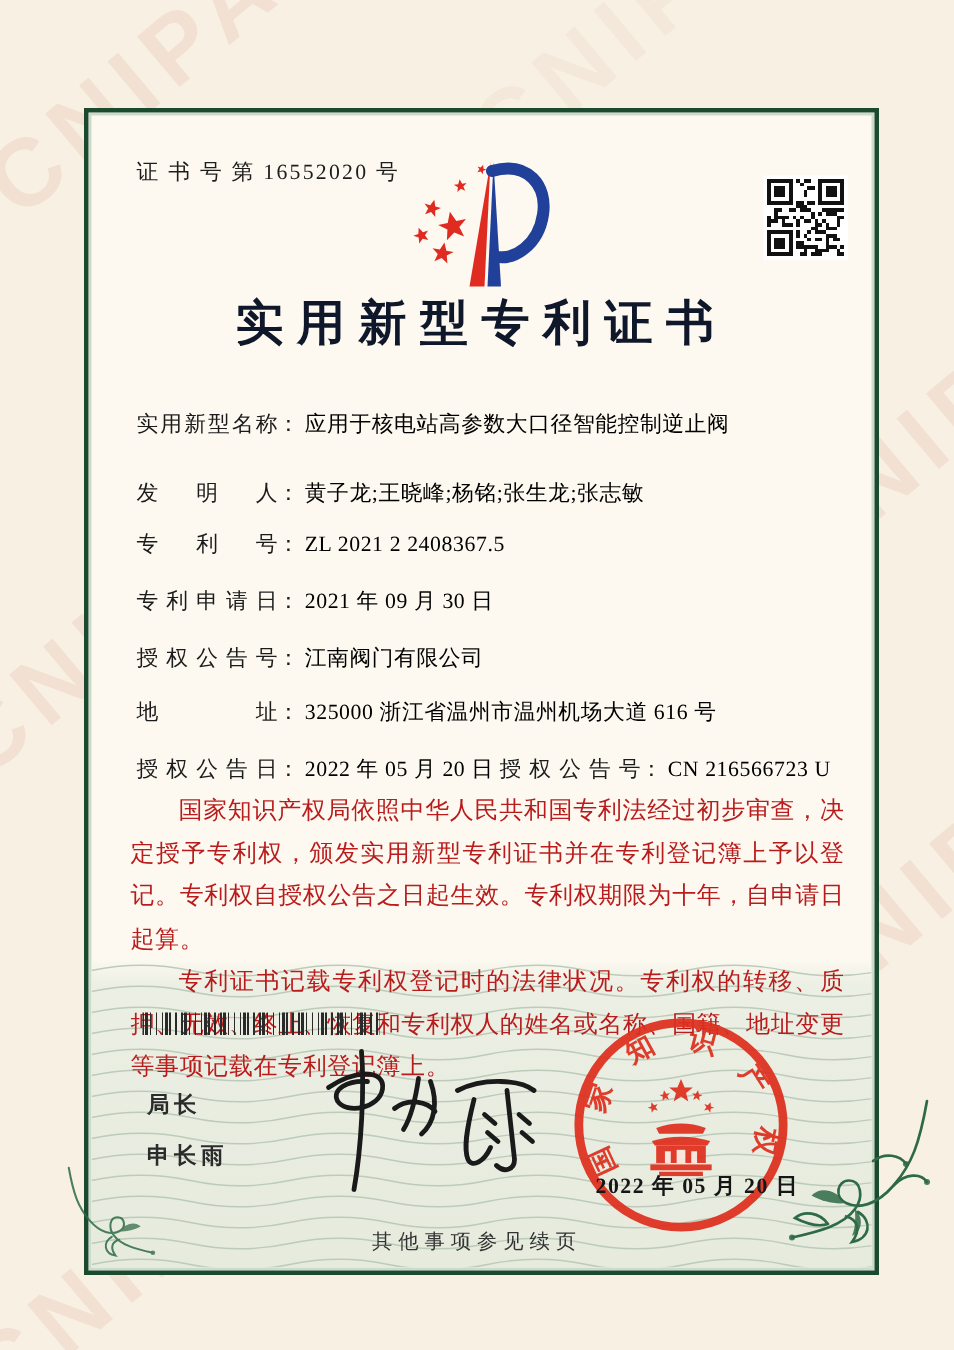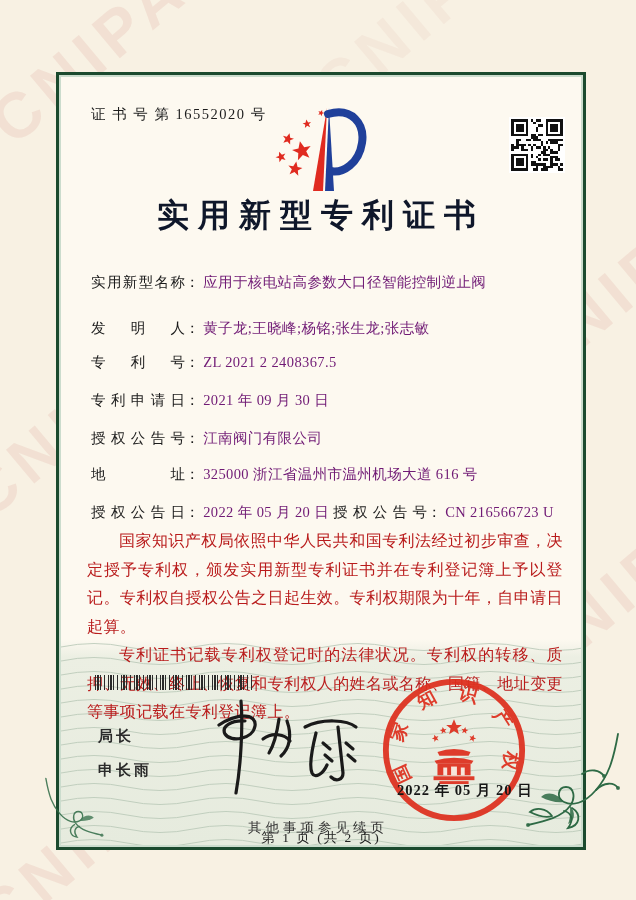--- a/index.html
+++ b/index.html
@@ -44,7 +44,7 @@
     text-align:justify;text-align-last:justify;text-justify:inter-character;
     vertical-align:top;
   }
-  .fvalue{letter-spacing:0.4px;color:#701a75;}
+  .fvalue{letter-spacing:0.4px;color:#000000;}
   .paras{
     position:absolute;left:28px;width:476px;top:452px;
     font-size:16px;line-height:28.5px;color:#b91c1c;text-align:justify;

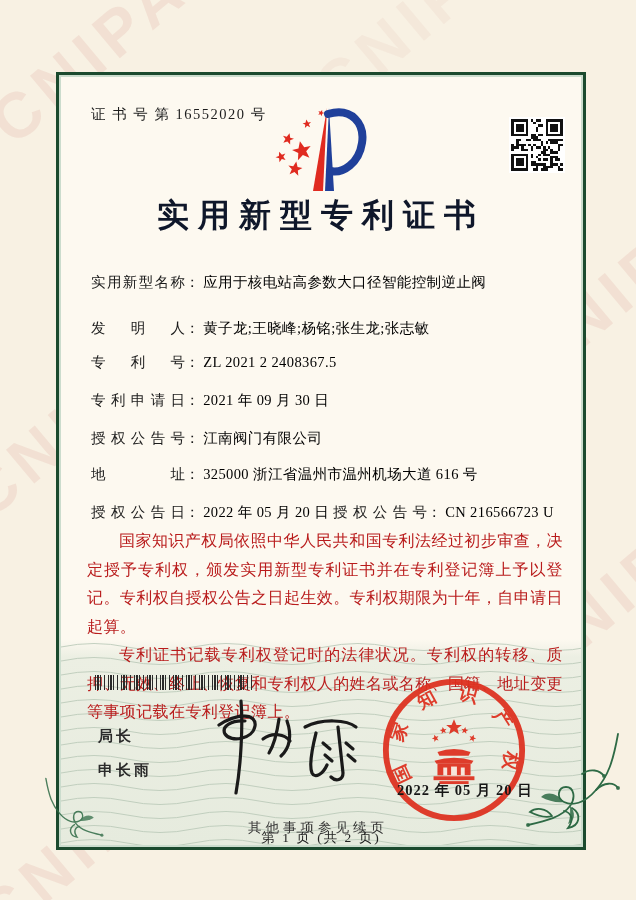--- a/index.html
+++ b/index.html
@@ -370,7 +370,6 @@
 
     <div class="sealdate">2022 年 05 月 20 日</div>
 
-    <div class="pageinfo">第 1 页 (共 2 页)</div>
   </div>
 
   <div class="flourish br">

